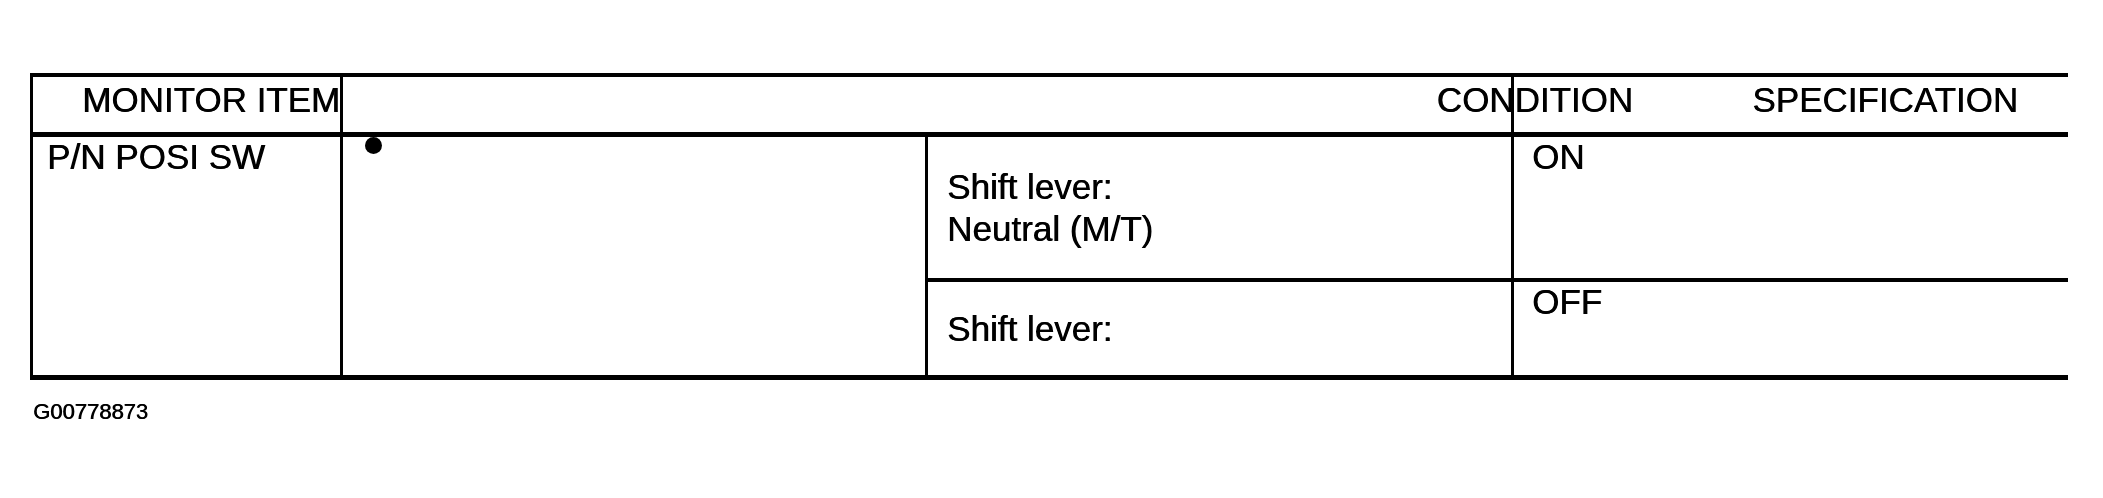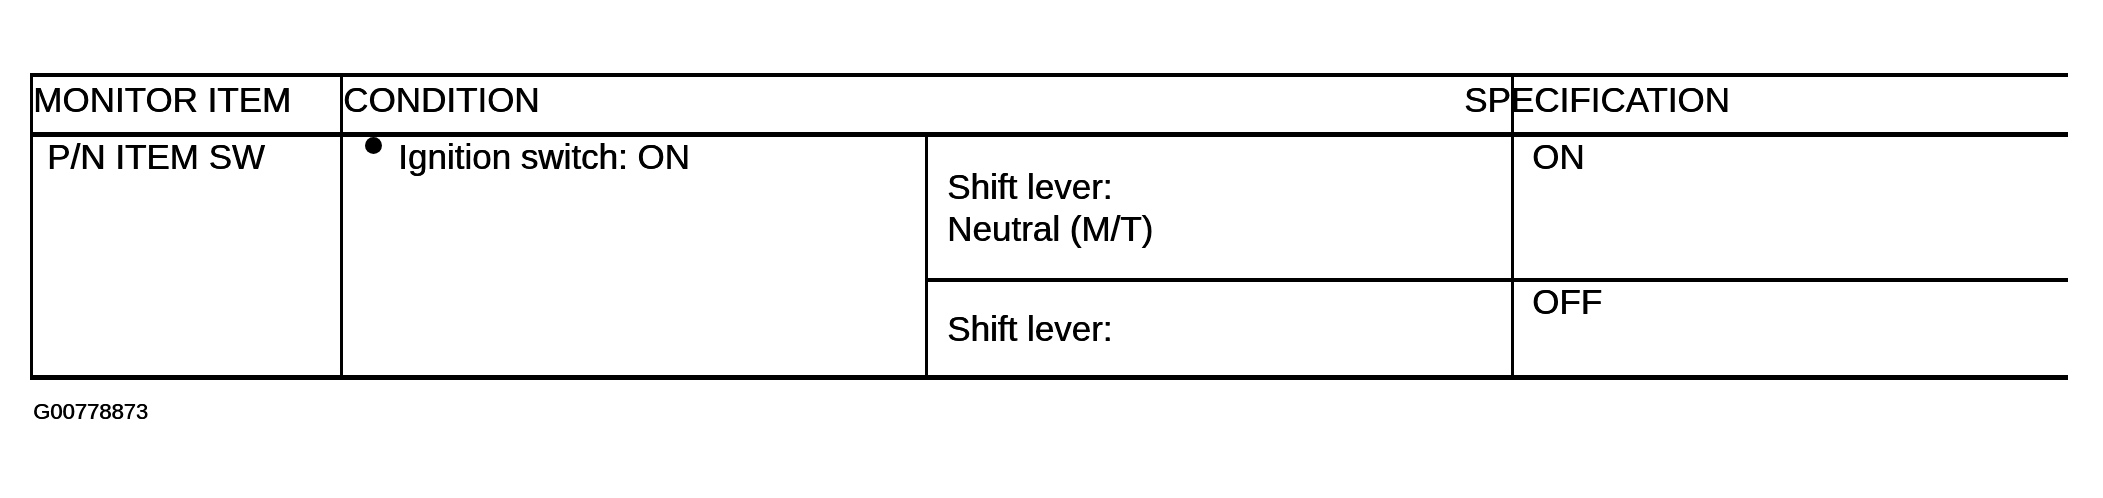--- a/index.html
+++ b/index.html
@@ -31,7 +31,7 @@
   }
   .hdr-cell {
     align-items: center;
-    justify-content: flex-start;
+    justify-content: flex-end;
     padding-bottom: 10px;
     font-size: 35px;
     white-space: nowrap;

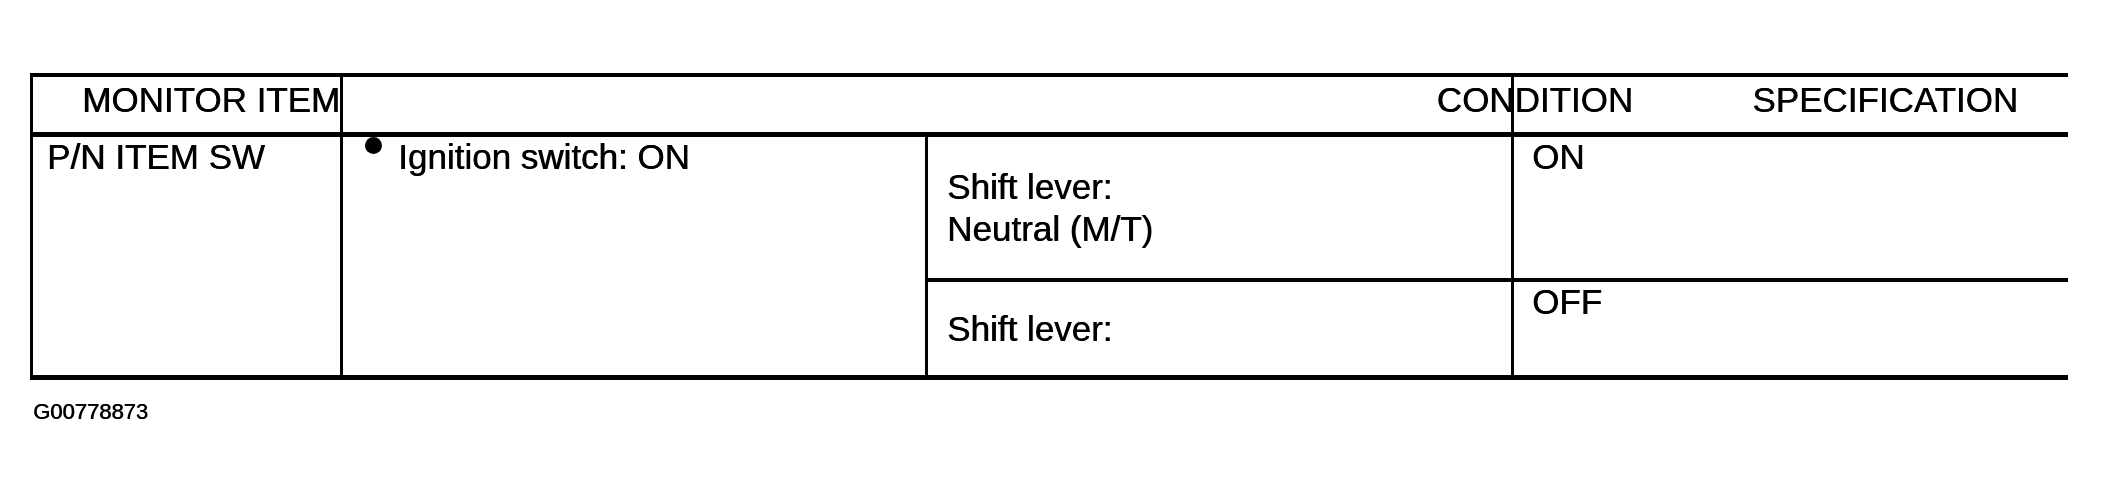--- a/index.html
+++ b/index.html
@@ -94,7 +94,7 @@
     </div>
 
     <div class="cell body-cell ink" style="left:47px; top:137px; width:293px; height:238px;">
-      <span>P/N ITEM SW</span>
+      <span>P/N POSI SW</span>
     </div>
 
     <div class="cell body-cell ink" style="left:365px; top:137px; width:560px; height:238px;">

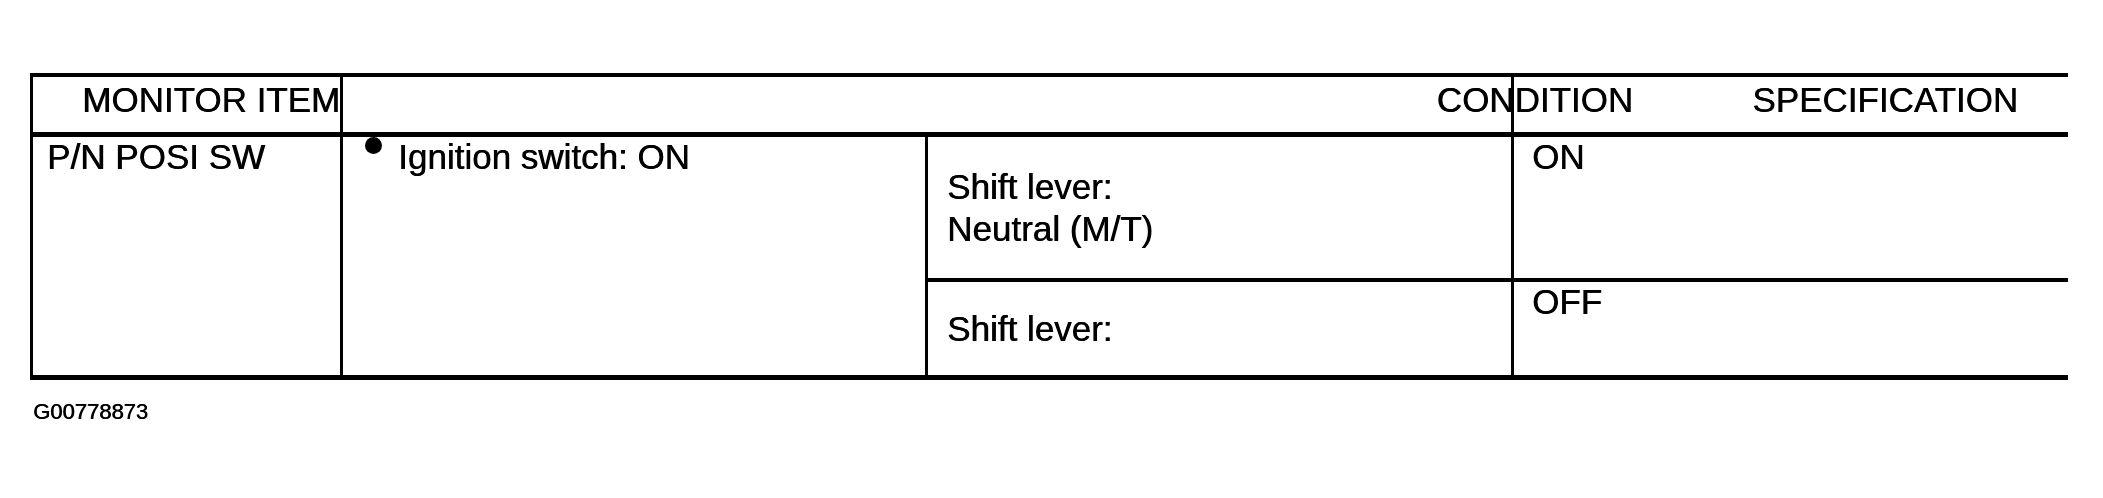--- a/index.html
+++ b/index.html
@@ -99,7 +99,6 @@
 
     <div class="cell body-cell ink" style="left:365px; top:137px; width:560px; height:238px;">
       <span class="bullet"></span>
-      <span>Ignition switch: ON</span>
     </div>
 
     <div class="cell lines-cell ink" style="left:947px; top:137px; width:560px; height:141px;">

